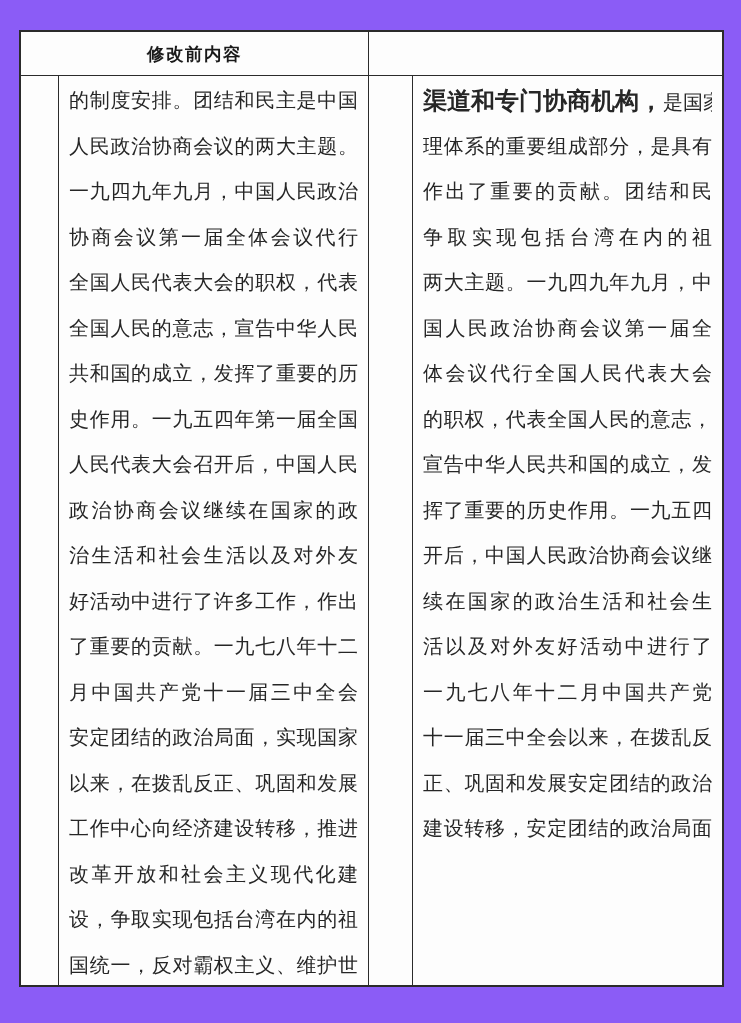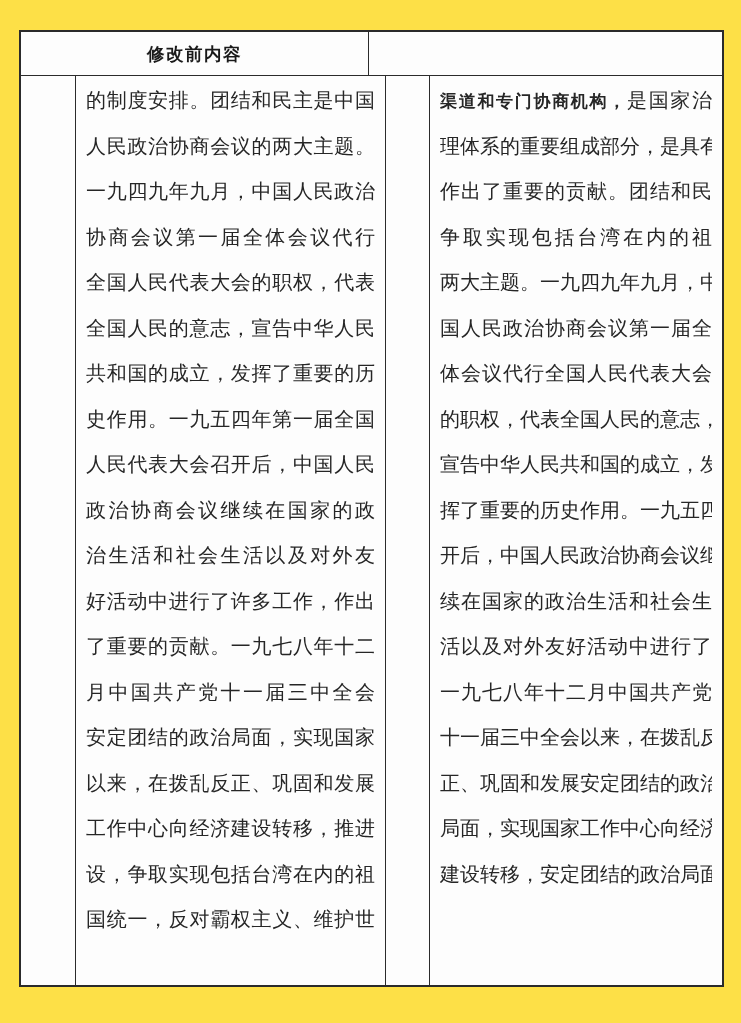--- a/index.html
+++ b/index.html
@@ -12,7 +12,7 @@
     position: relative;
     width: 741px;
     height: 1023px;
-    background: #fde047;
+    background: #8b5cf6;
     overflow: hidden;
   }
   .doc-table {

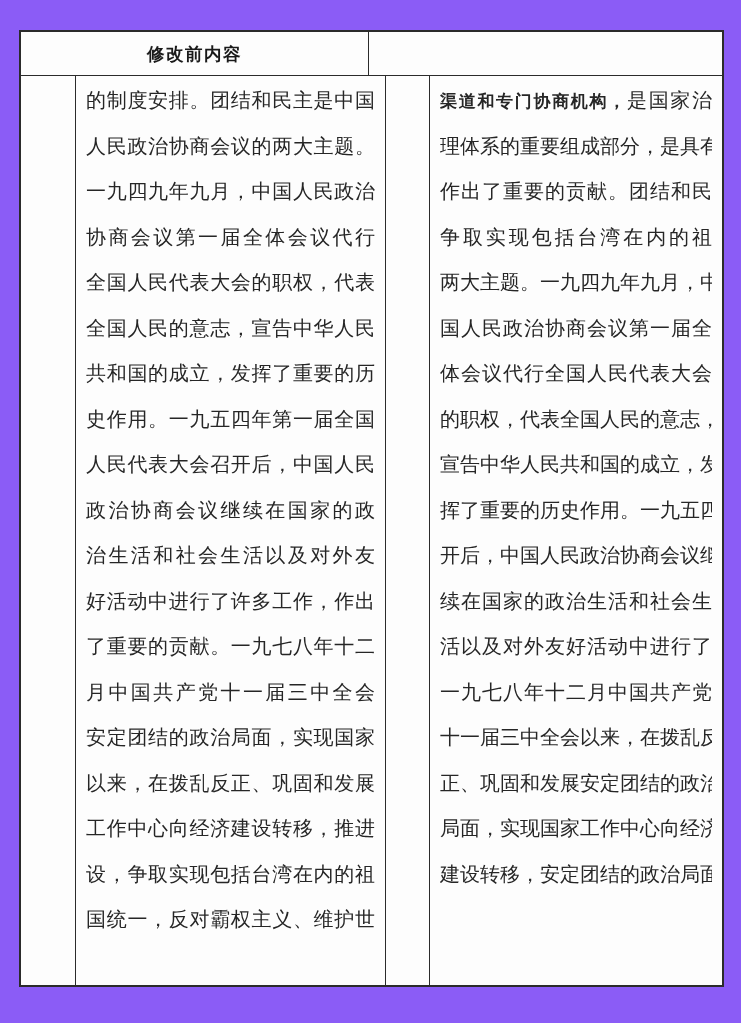--- a/index.html
+++ b/index.html
@@ -52,7 +52,6 @@
     display: flex;
     flex: 1;
     min-height: 0;
-    margin-left: 17px;
   }
   .num-col { border-right: 1.6px solid #2b2b2b; }
   .num-col.before { width: 38px; flex: 0 0 38px; }

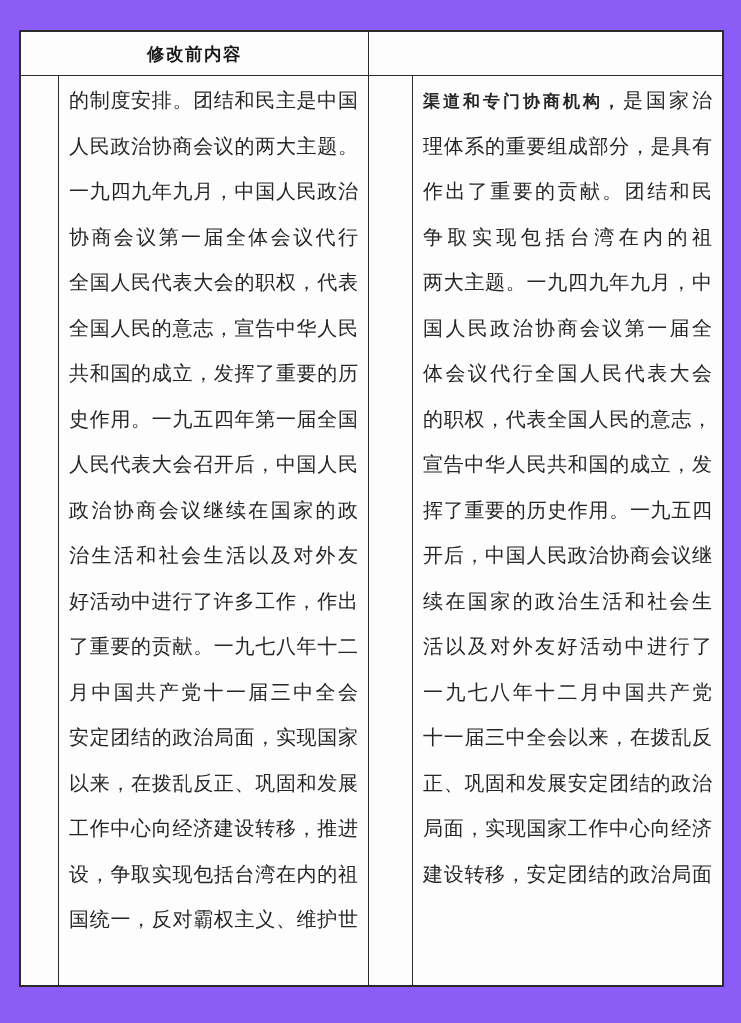--- a/index.html
+++ b/index.html
@@ -77,7 +77,7 @@
     white-space: nowrap;
     overflow: hidden;
   }
-  .bold-seg { font-weight: bold; font-family: "Liberation Sans", "DejaVu Sans", sans-serif; font-size: 17px; }
+  .bold-seg { font-weight: bold; font-family: "Liberation Sans", "DejaVu Sans", sans-serif; font-size: 24px; }
 </style>
 </head>
 <body>

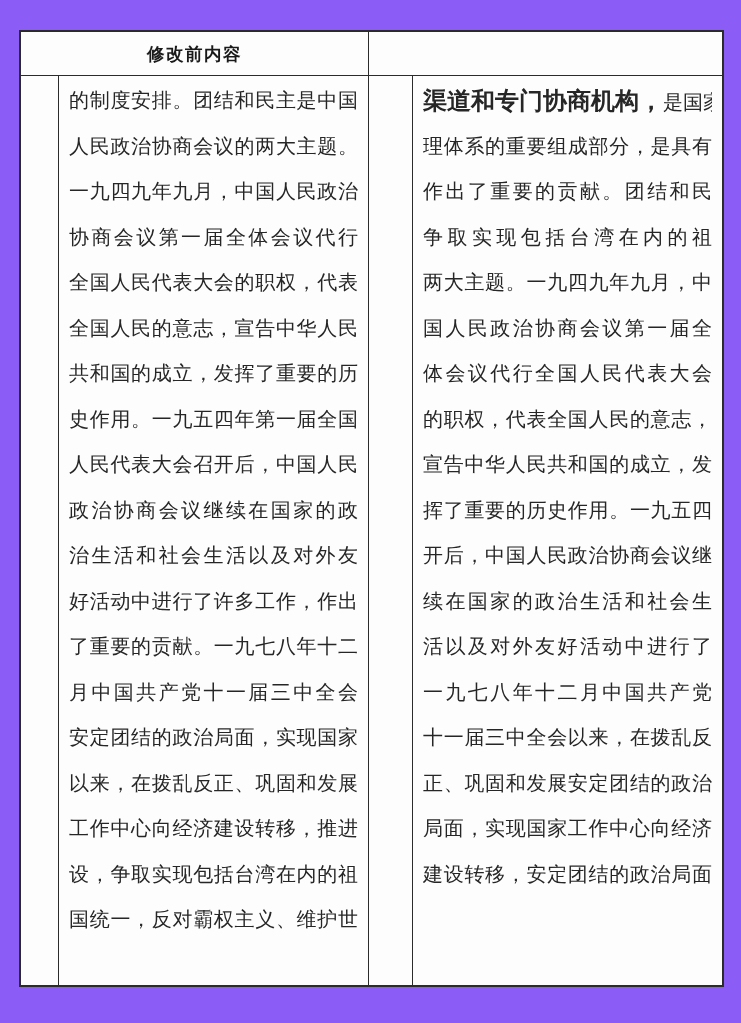--- a/index.html
+++ b/index.html
@@ -136,7 +136,6 @@
         <div class="text-line">一九七八年十二月中国共产党</div>
         <div class="text-line">十一届三中全会以来，在拨乱反</div>
         <div class="text-line">正、巩固和发展安定团结的政治</div>
-        <div class="text-line">局面，实现国家工作中心向经济</div>
         <div class="text-line">建设转移，安定团结的政治局面</div>
       </div>
 

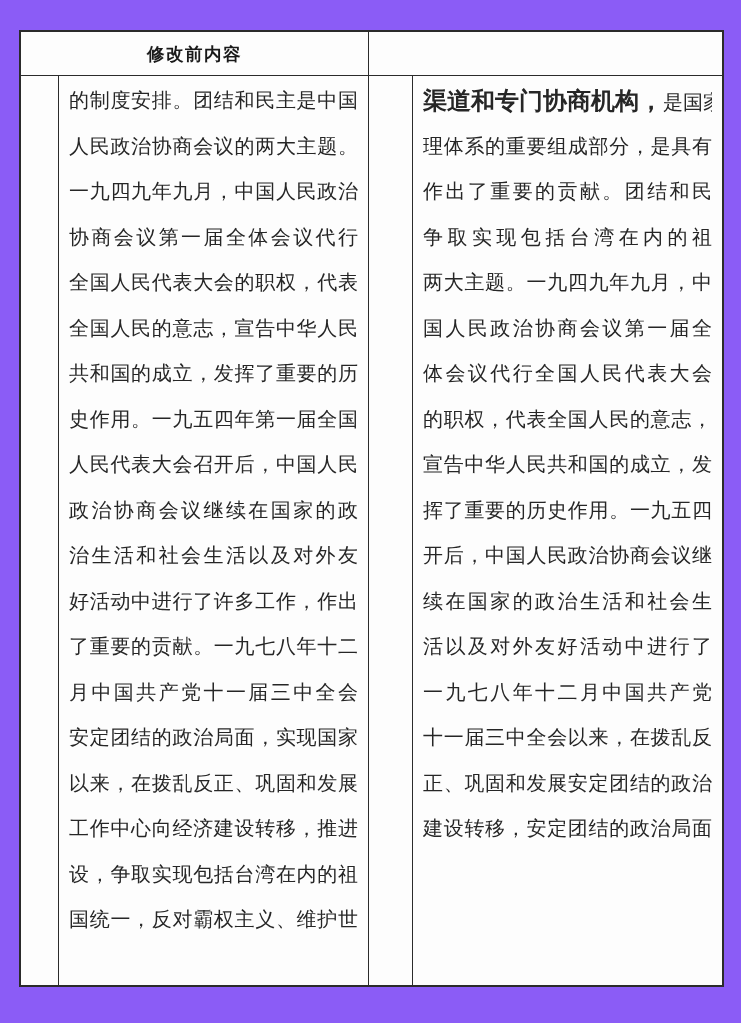--- a/index.html
+++ b/index.html
@@ -113,6 +113,7 @@
         <div class="text-line">安定团结的政治局面，实现国家</div>
         <div class="text-line">以来，在拨乱反正、巩固和发展</div>
         <div class="text-line">工作中心向经济建设转移，推进</div>
+        <div class="text-line">改革开放和社会主义现代化建</div>
         <div class="text-line">设，争取实现包括台湾在内的祖</div>
         <div class="text-line">国统一，反对霸权主义、维护世</div>
       </div>

